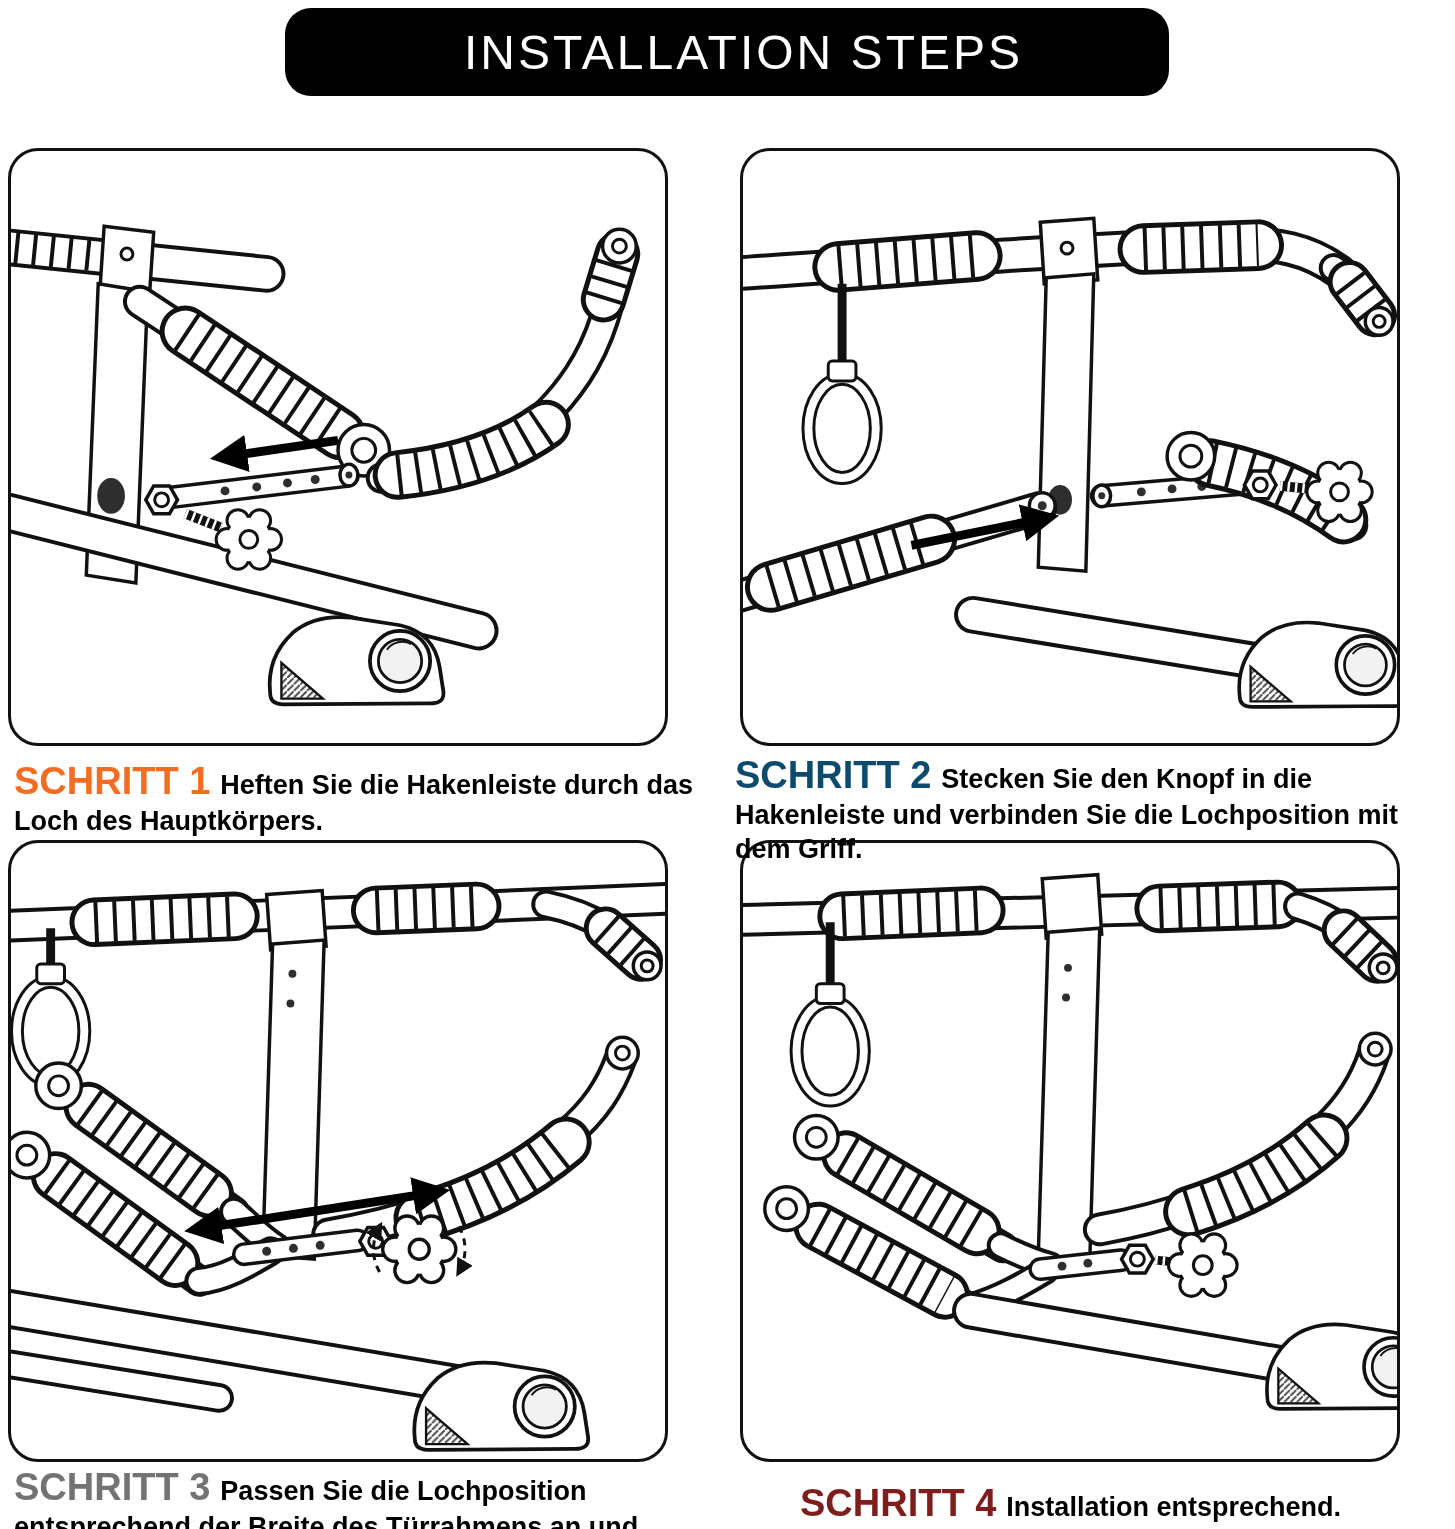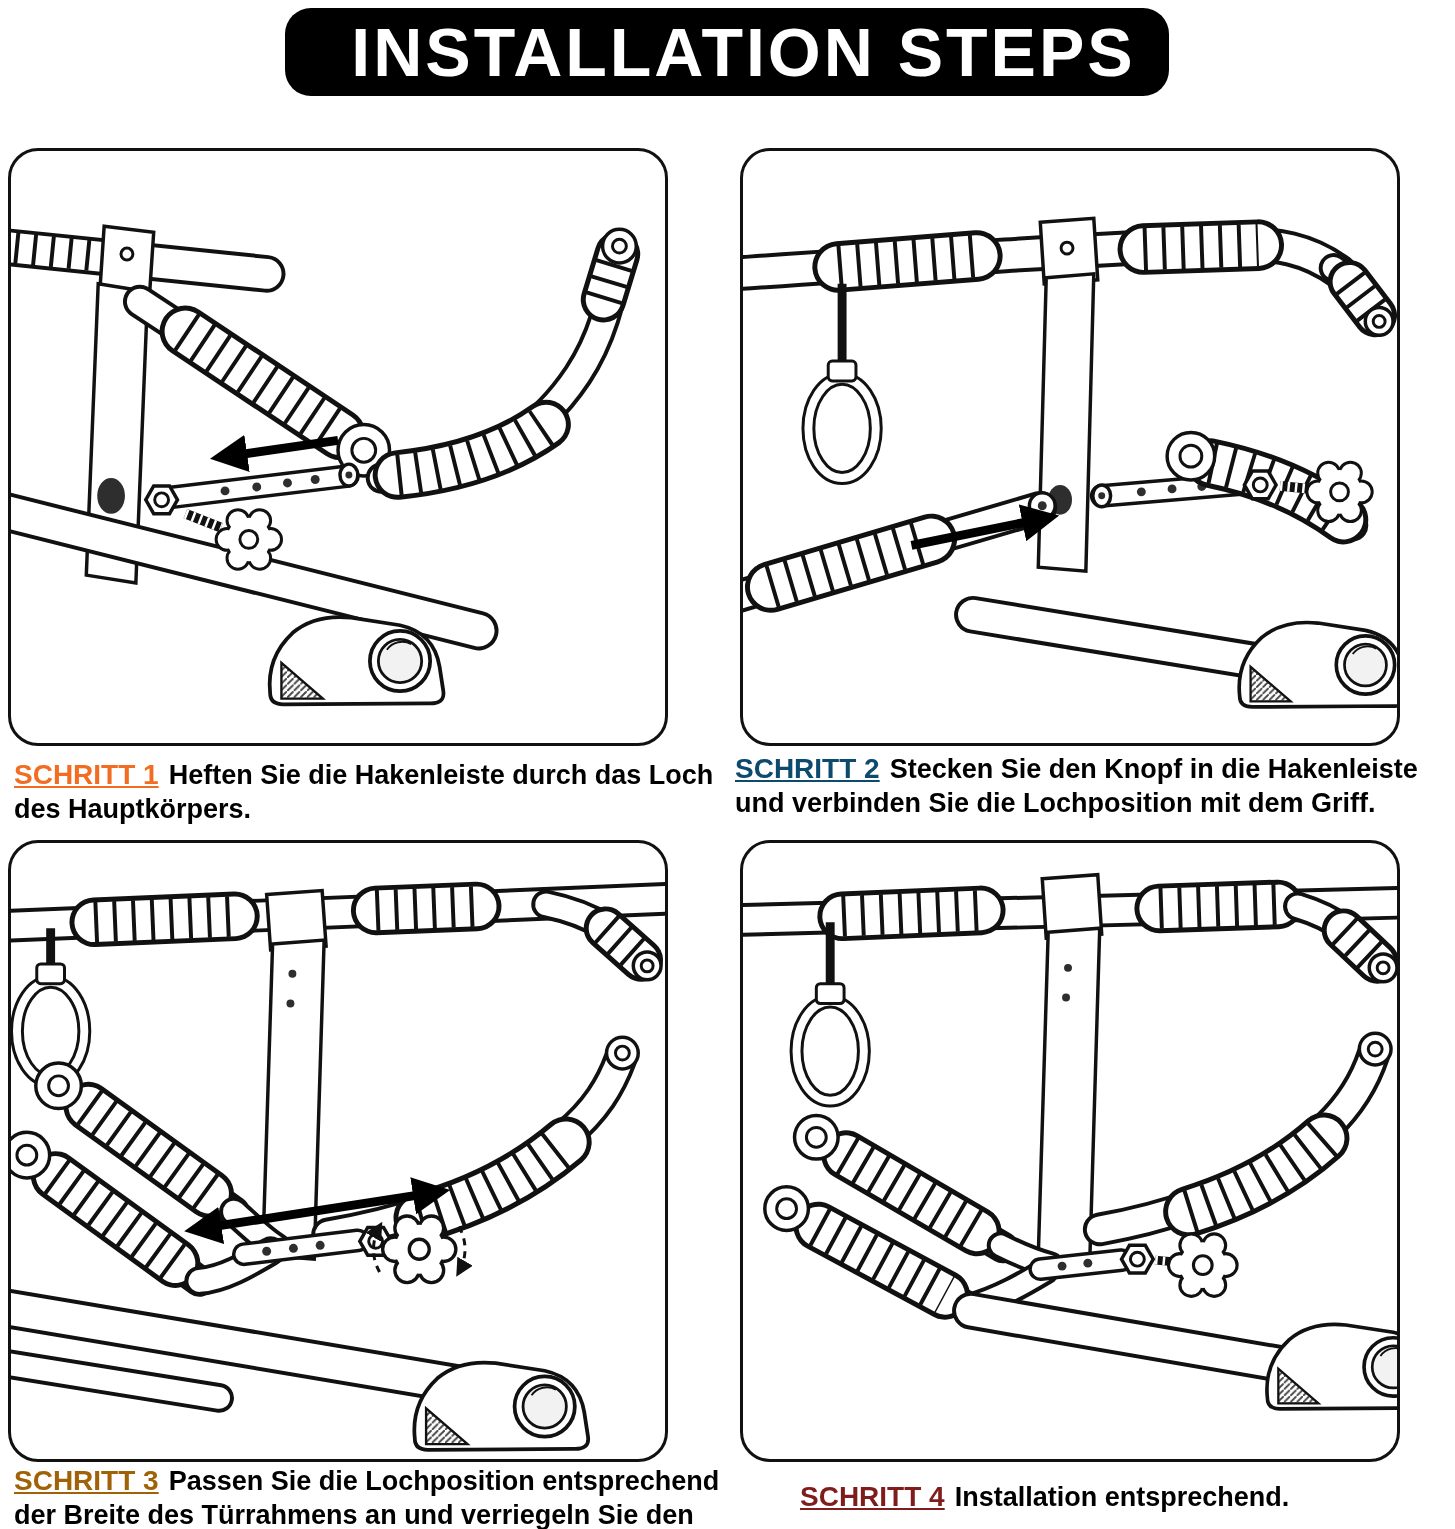--- a/index.html
+++ b/index.html
@@ -6,7 +6,7 @@
   .page{position:relative;width:1455px;height:1529px;background:#fff;font-family:"Liberation Sans",sans-serif;overflow:hidden;}
   .title-bar{position:absolute;left:285px;top:8px;width:884px;height:88px;background:#000;border-radius:26px;
     display:flex;align-items:center;justify-content:center;}
-  .title-bar span{color:#fff;font-size:68px;font-weight:bold;letter-spacing:3px;white-space:nowrap;margin-left:33px;}
+  .title-bar span{color:#fff;font-size:48px;font-weight:normal;letter-spacing:3px;white-space:nowrap;margin-left:33px;}
   .panel{position:absolute;width:660px;background:#fff;border:3px solid #111;border-radius:30px;overflow:hidden;box-sizing:border-box;}
   .p1{left:8px;top:148px;height:598px;}
   .p2{left:740px;top:148px;height:598px;}

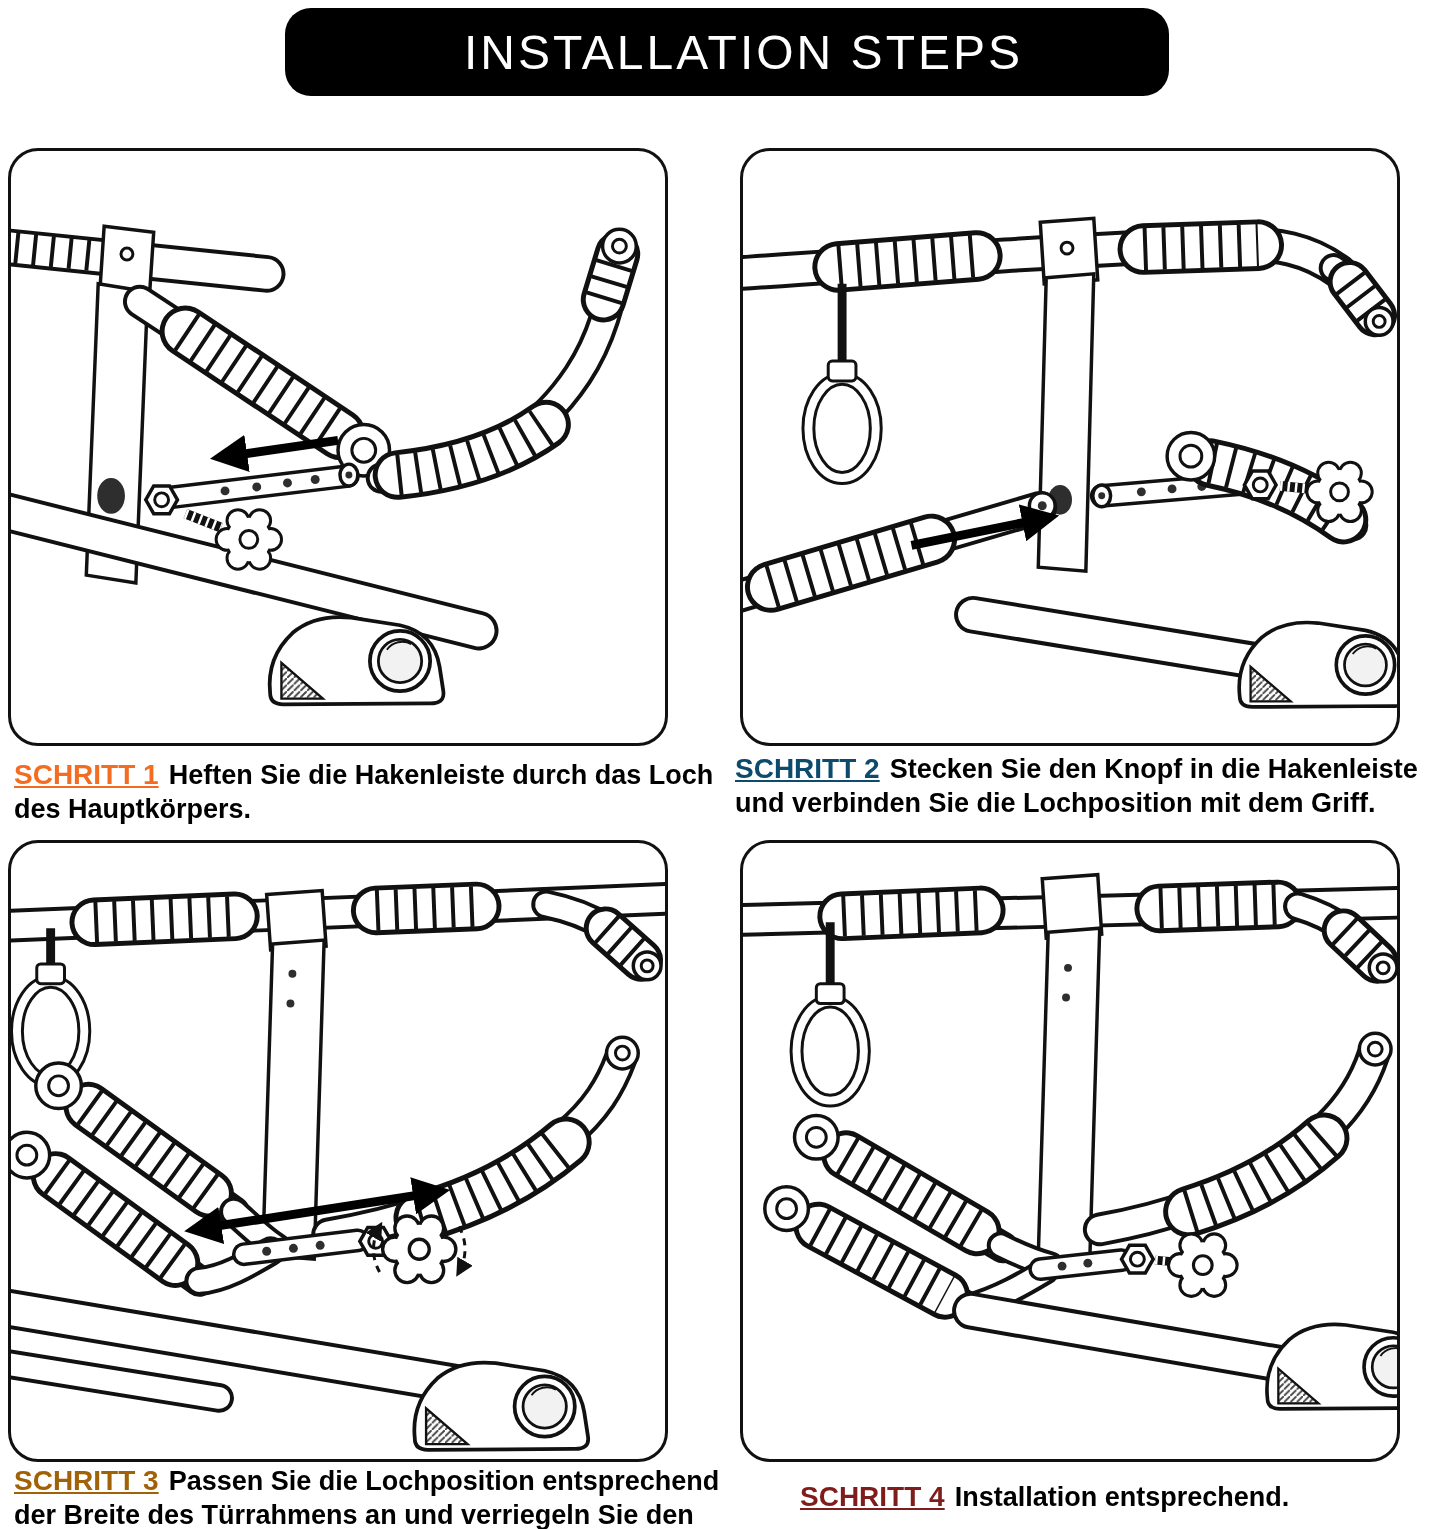--- a/index.html
+++ b/index.html
@@ -18,7 +18,7 @@
   .cap2{left:735px;top:752px;width:718px;}
   .cap3{left:14px;top:1464px;width:724px;}
   .cap4{left:800px;top:1480px;width:650px;}
-  .step-label{font-size:28px;margin-right:10px;text-decoration:underline;}
+  .step-label{font-size:38px;margin-right:10px;}
   
   .ko{stroke:#111;fill:none;stroke-linecap:round;}
   .kw{stroke:#fff;fill:none;stroke-linecap:round;}

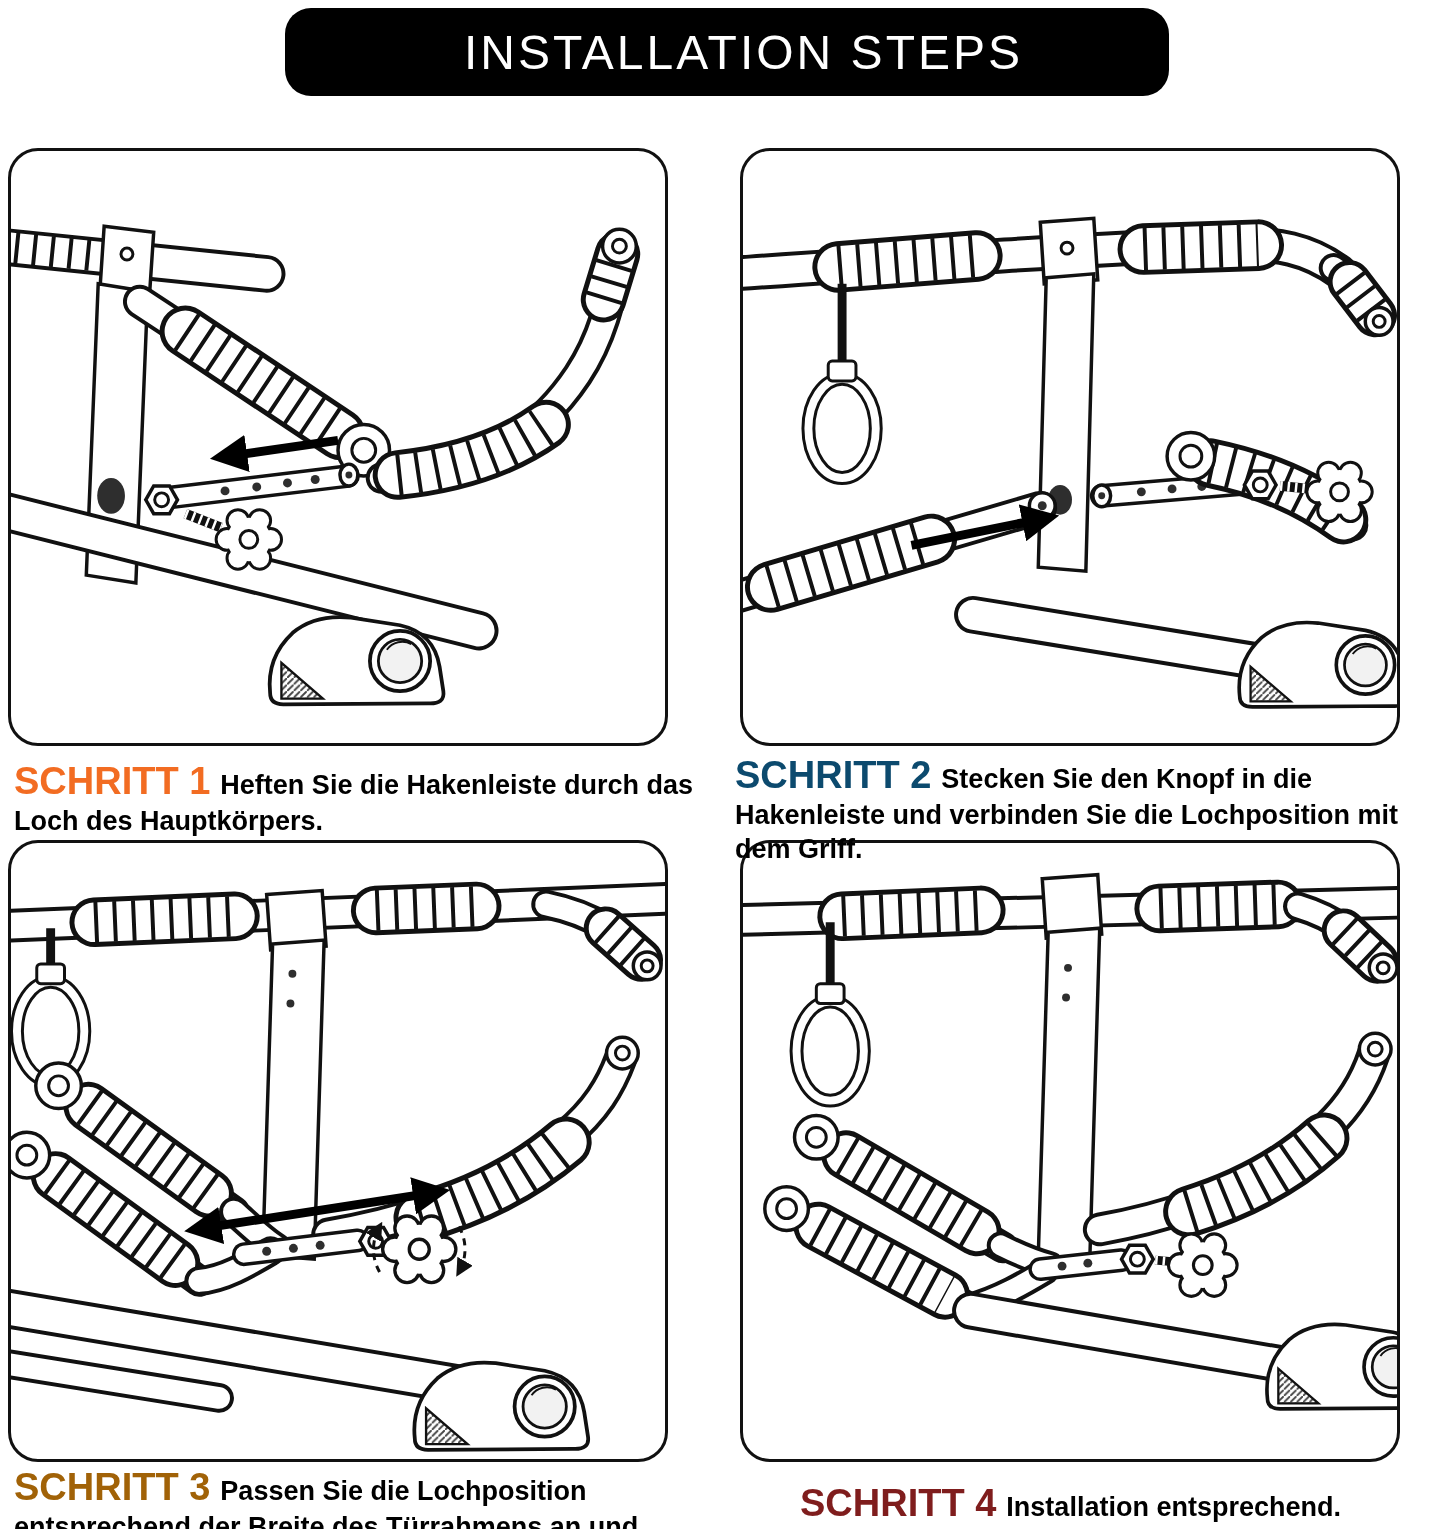--- a/index.html
+++ b/index.html
@@ -383,7 +383,7 @@
     <span class="step-label" style="color: #0c4a6e;">SCHRITT 2</span><span>Stecken Sie den Knopf in die Hakenleiste und verbinden Sie die Lochposition mit dem Griff.</span>
   </div>
   <div class="caption cap3">
-    <span class="step-label" style="color: #a16207; text-align: right;">SCHRITT 3</span><span>Passen Sie die Lochposition entsprechend der Breite des Türrahmens an und verriegeln Sie den POP-PIN.</span>
+    <span class="step-label" style="color: #737373; text-align: right;">SCHRITT 3</span><span>Passen Sie die Lochposition entsprechend der Breite des Türrahmens an und verriegeln Sie den POP-PIN.</span>
   </div>
   <div class="caption cap4">
     <span class="step-label" style="color: #7f1d1d;">SCHRITT 4</span><span>Installation entsprechend.</span>

